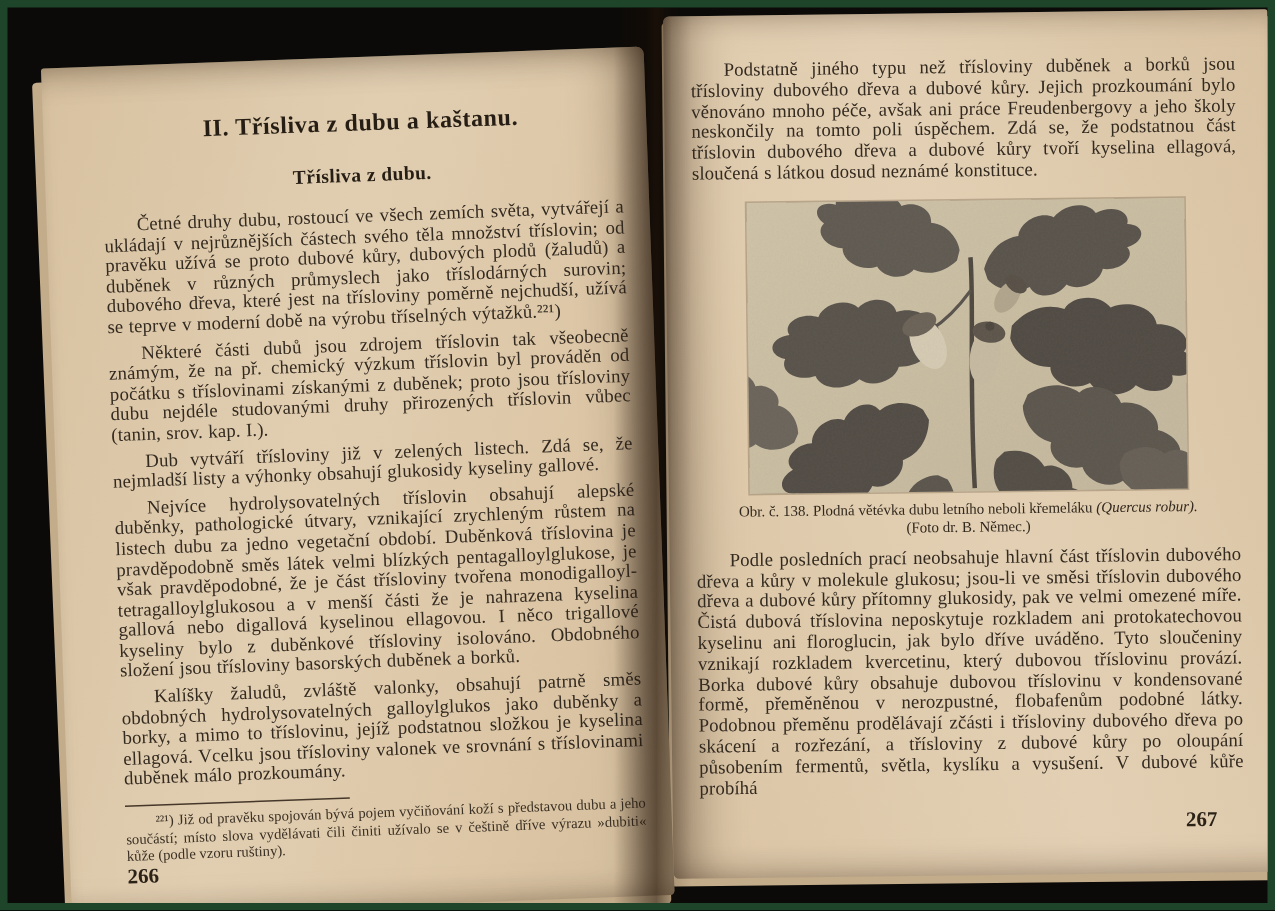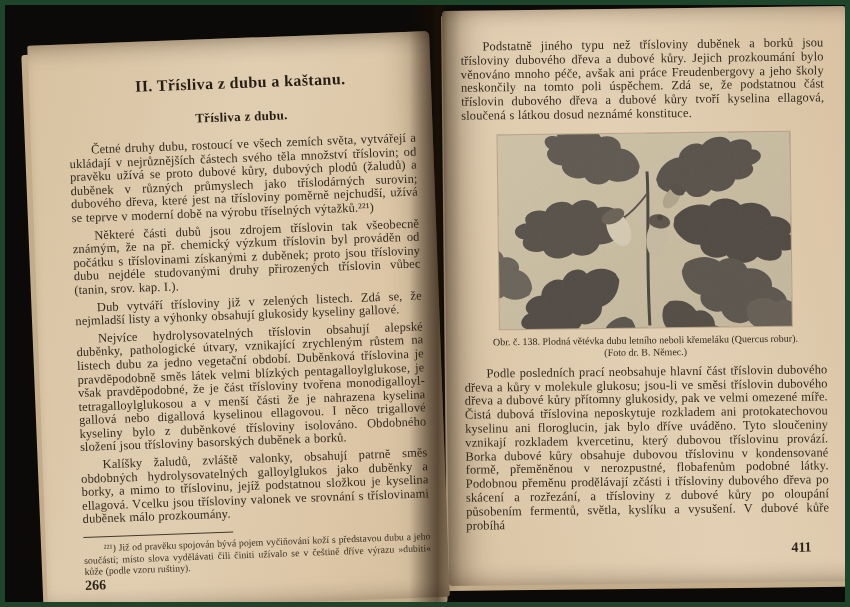--- a/index.html
+++ b/index.html
@@ -78,7 +78,7 @@
     margin:7px auto 0 auto;width:352px;font-size:10px;line-height:12.5px;
     color:#32291e;text-align:center;
   }
-  .figure-caption .latin{}
+  .figure-caption .latin{font-style:italic;}
   .caption-line2{display:block;}
   .noninteractive{cursor:default;}
 </style>

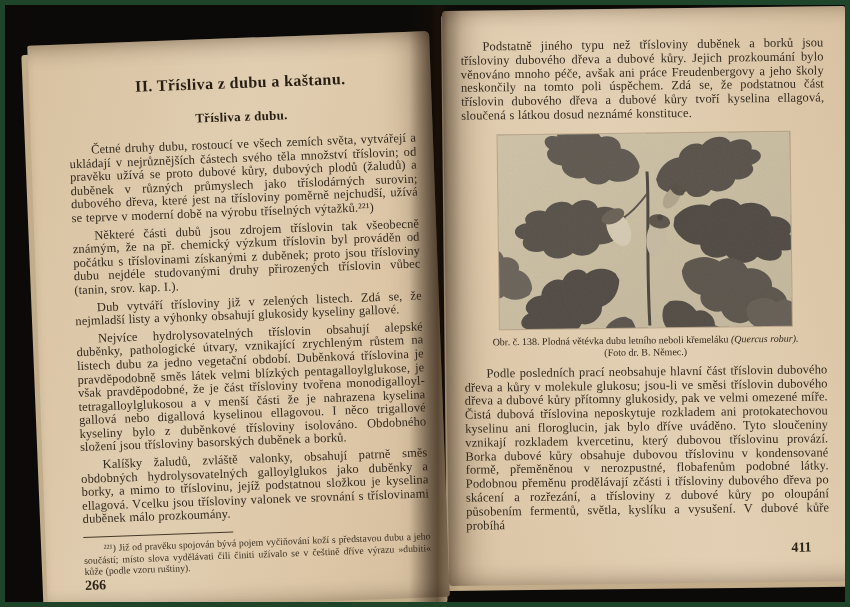--- a/index.html
+++ b/index.html
@@ -171,7 +171,7 @@
       <p>Podle posledních prací neobsahuje hlavní část tříslovin dubového dřeva a kůry v molekule glukosu; jsou-li ve směsi tříslovin dubového dřeva a dubové kůry přítomny glukosidy, pak ve velmi omezené míře. Čistá dubová tříslovina neposkytuje rozkladem ani protokatechovou kyselinu ani floroglucin, jak bylo dříve uváděno. Tyto sloučeniny vznikají rozkladem kvercetinu, který dubovou tříslovinu provází. Borka dubové kůry obsahuje dubovou tříslovinu v kondensované formě, přeměněnou v nerozpustné, flobafenům podobné látky. Podobnou přeměnu prodělávají zčásti i třísloviny dubového dřeva po skácení a rozřezání, a třísloviny z dubové kůry po oloupání působením fermentů, světla, kyslíku a vysušení. V dubové kůře probíhá</p>
     </div>
 
-    <div class="page-number">411</div>
+    <div class="page-number">267</div>
   </div>
 
   <div id="gutter-shadow"></div>

